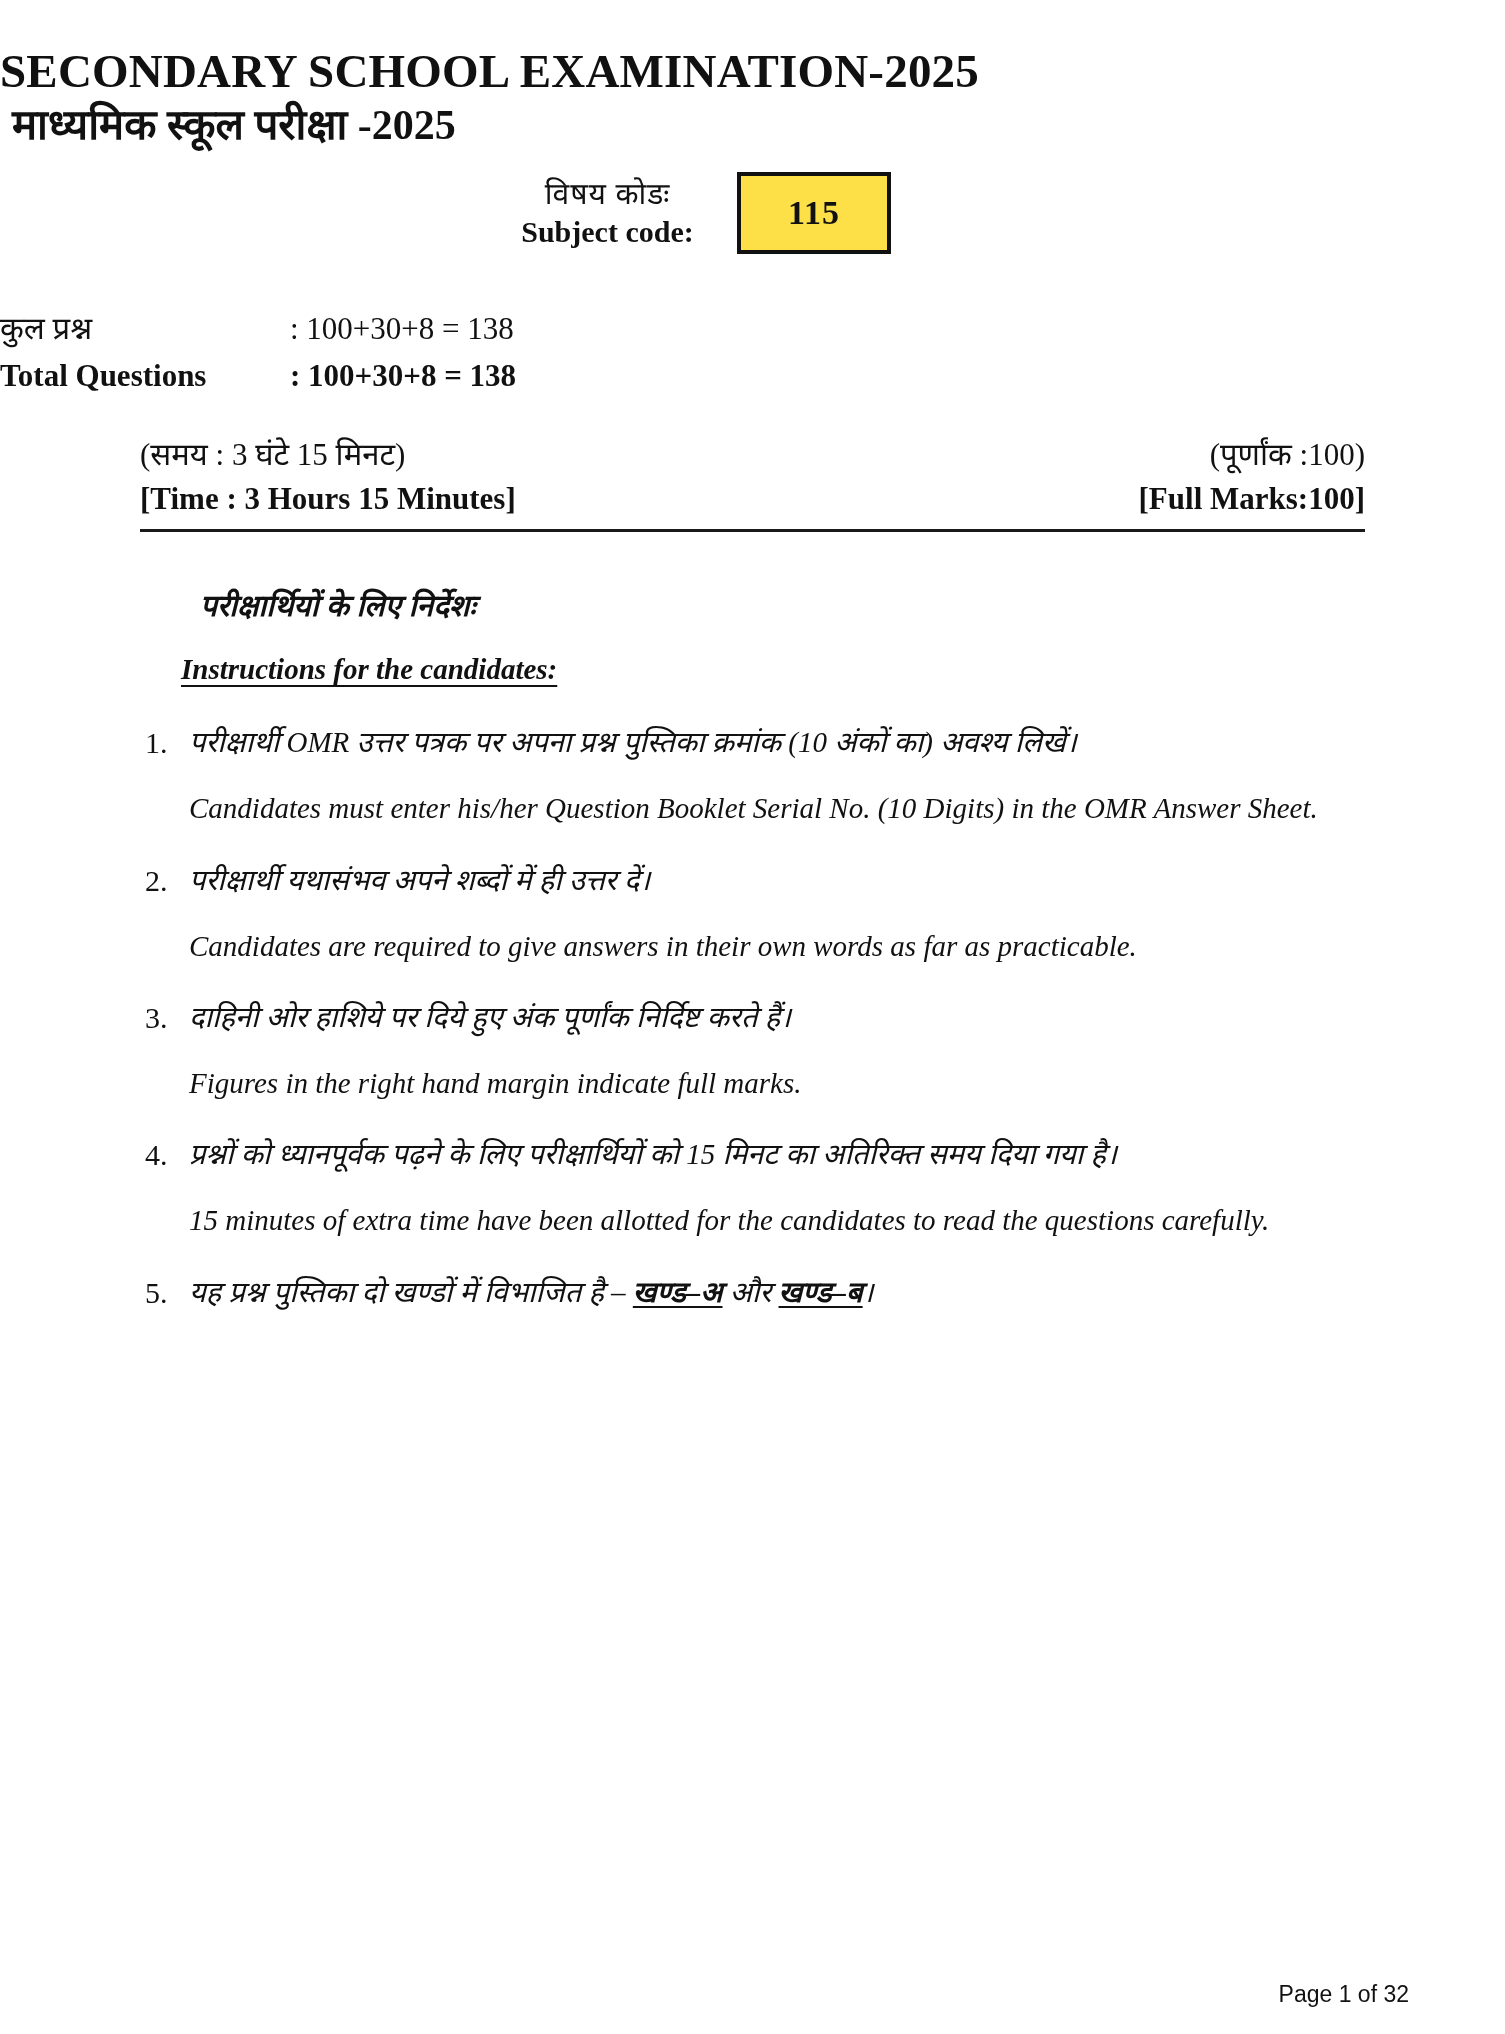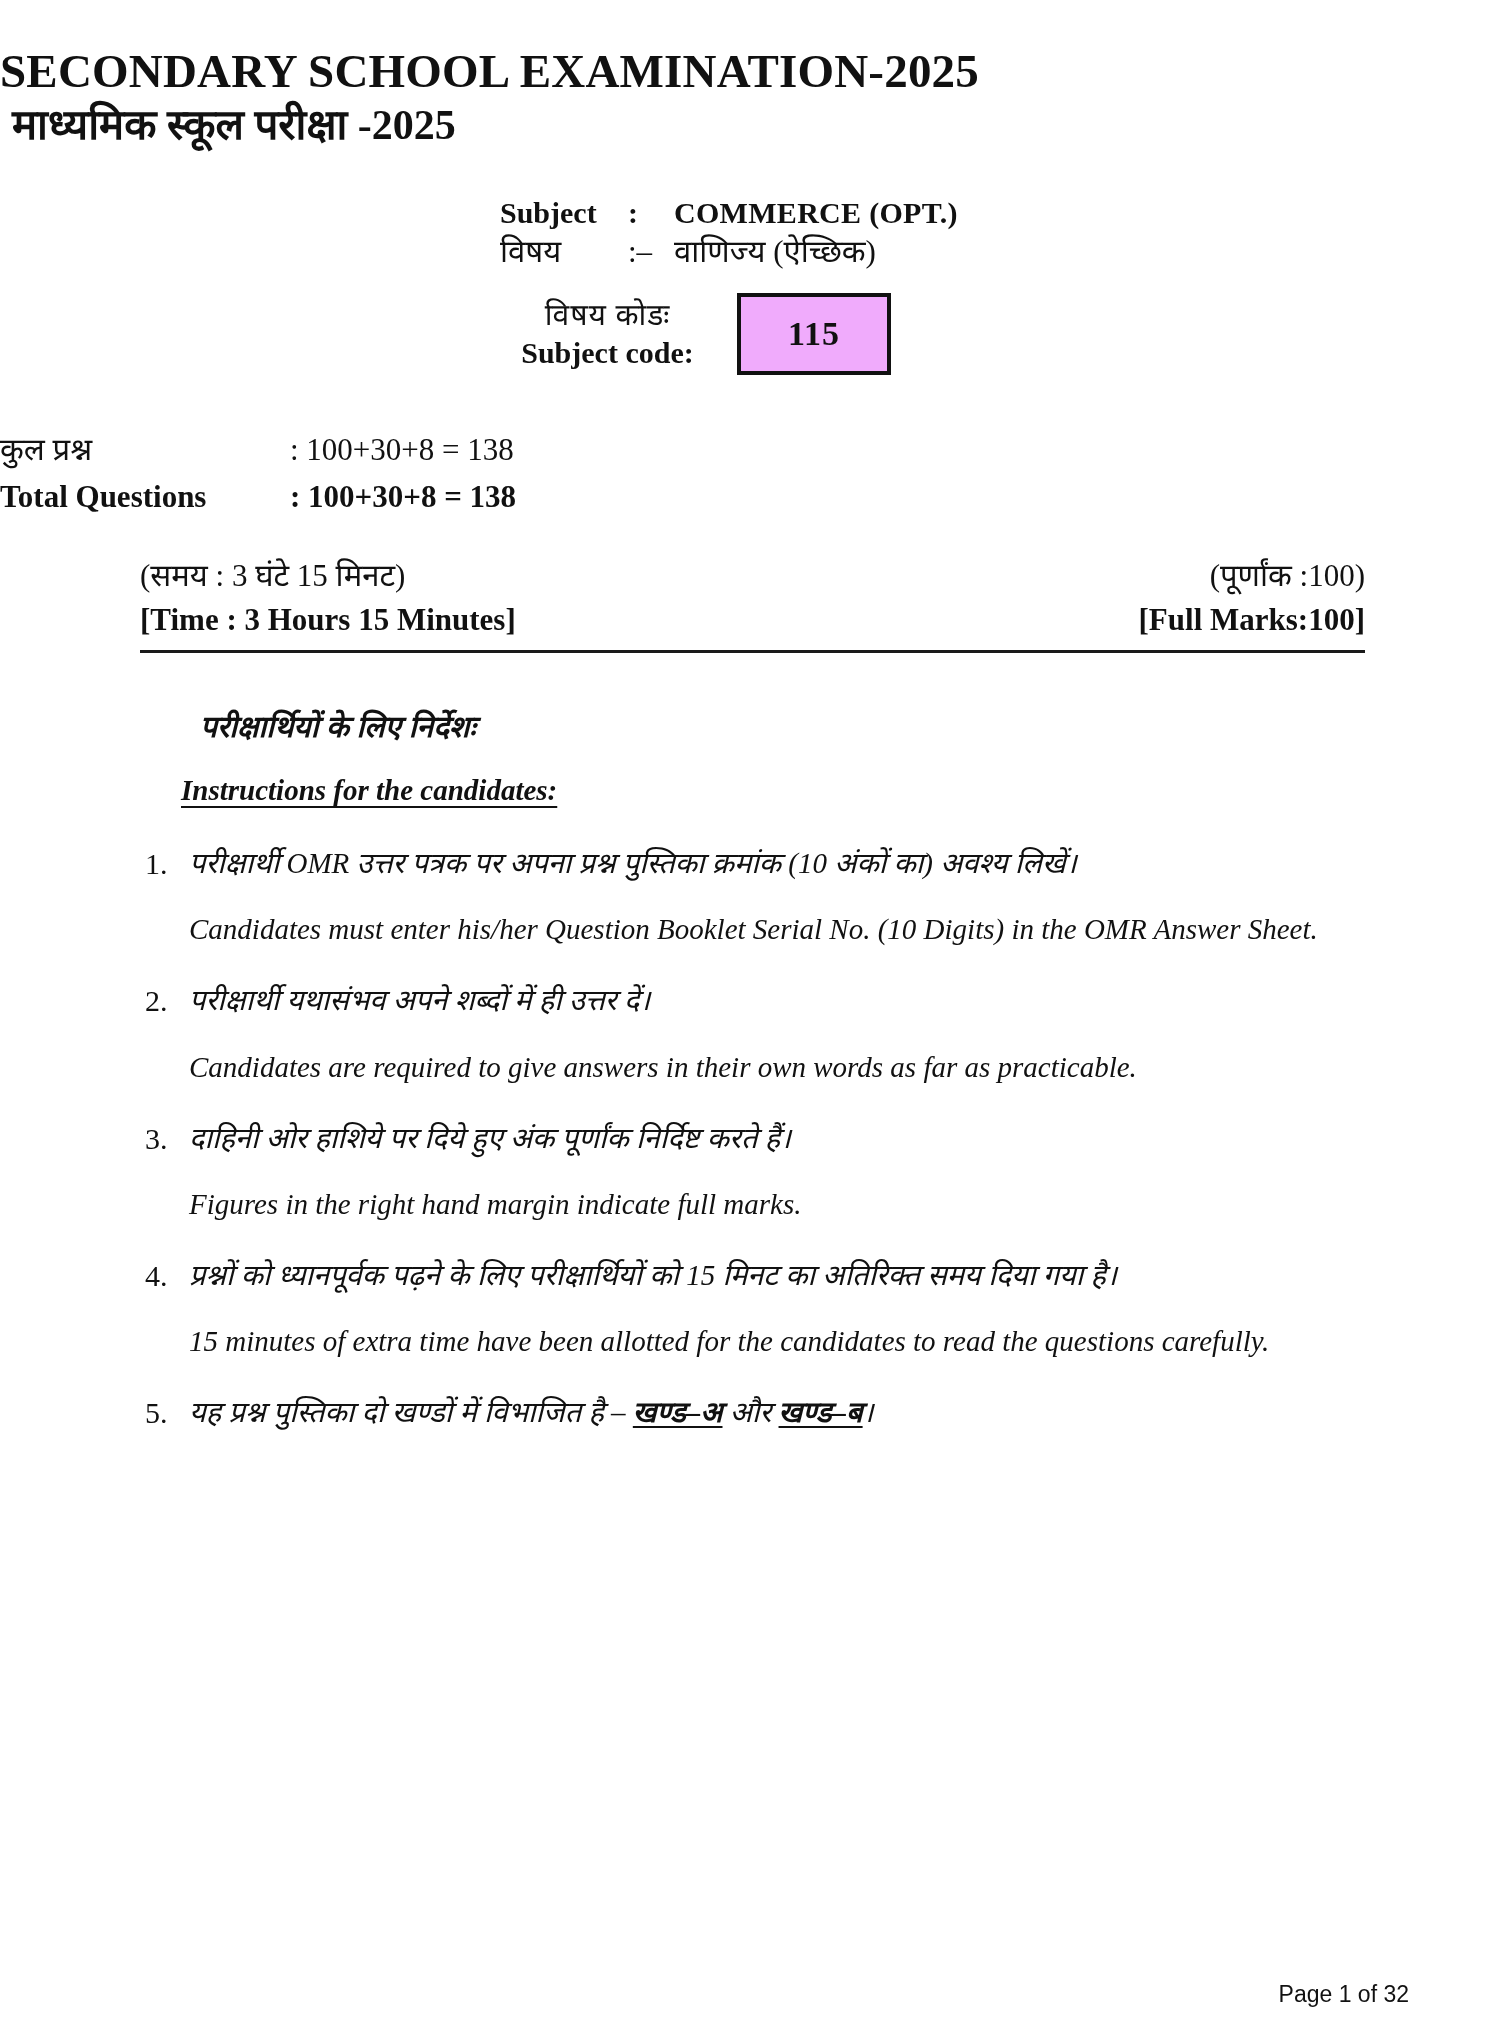--- a/index.html
+++ b/index.html
@@ -245,18 +245,6 @@
     <div class="exam-title-hi">माध्यमिक स्कूल परीक्षा -2025</div>
   </div>
 
-  <div class="subject-block">
-    <div class="subject-row">
-      <span class="lbl">Subject</span>
-      <span class="sep">:</span>
-      <span class="val">COMMERCE (OPT.)</span>
-    </div>
-    <div class="subject-row">
-      <span class="lbl hi">विषय</span>
-      <span class="sep hi">:–</span>
-      <span class="val hi">वाणिज्य (ऐच्छिक)</span>
-    </div>
-  </div>
 
   <div class="code-block">
     <div class="code-labels">

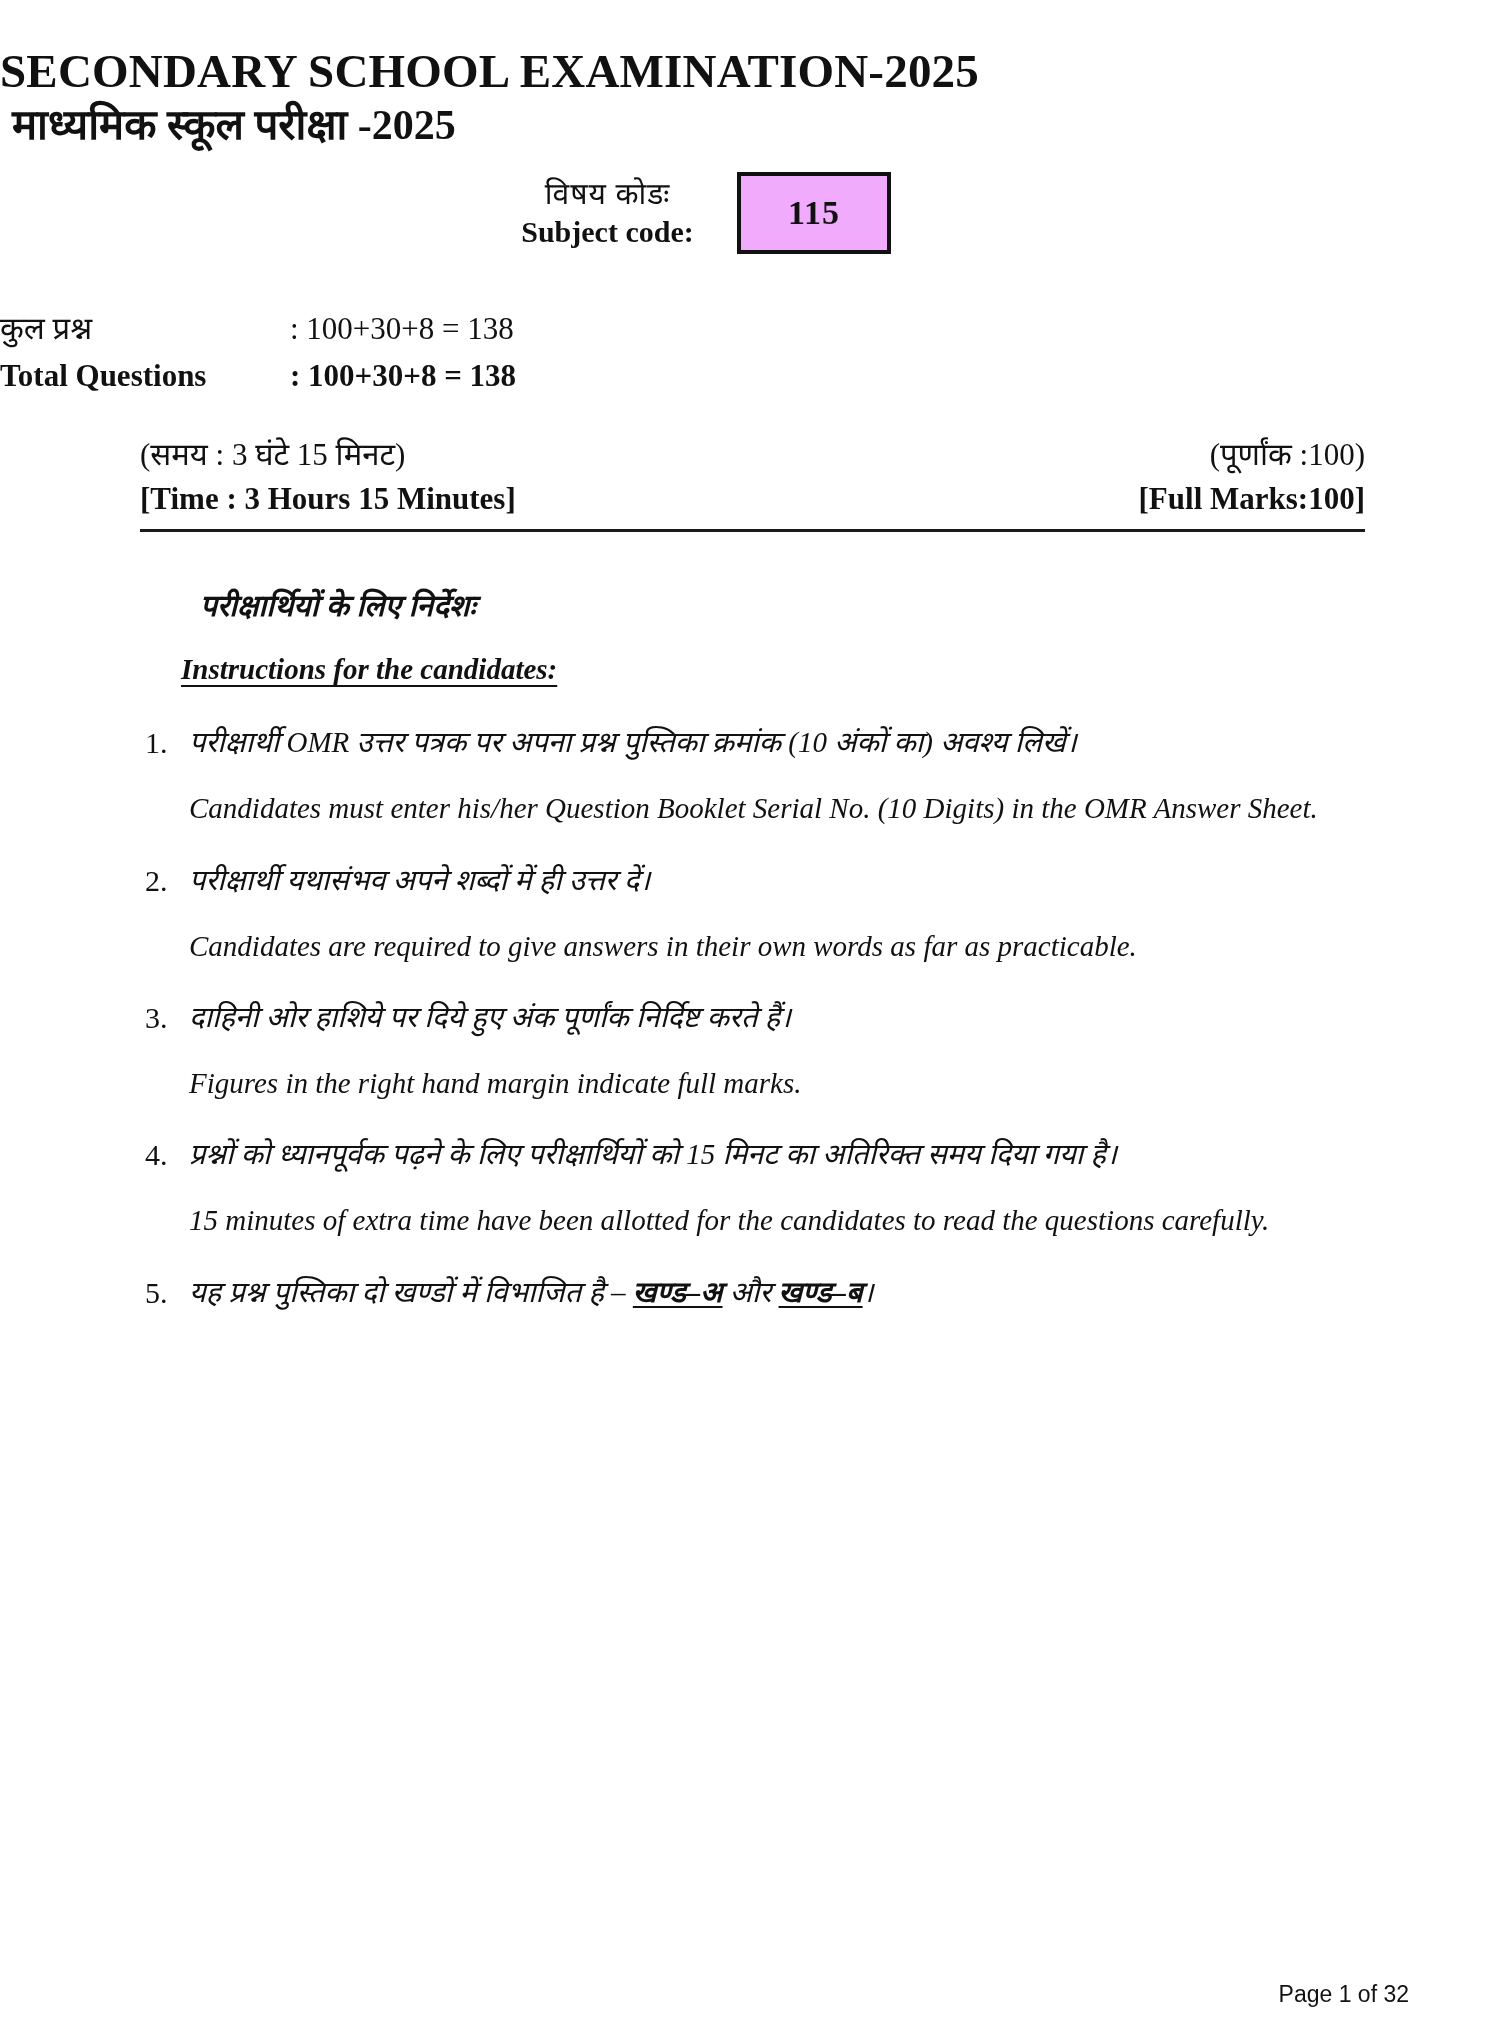--- a/index.html
+++ b/index.html
@@ -114,7 +114,7 @@
     display: flex;
     align-items: center;
     justify-content: center;
-    background: #f0abfc;
+    background: #fde047;
   }
   .code-value {
     font-size: 34px;

